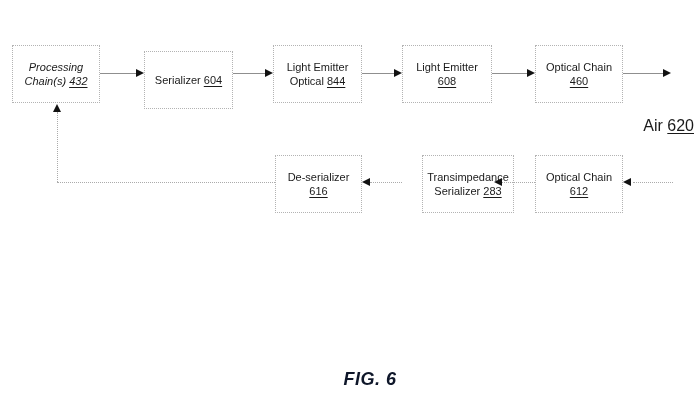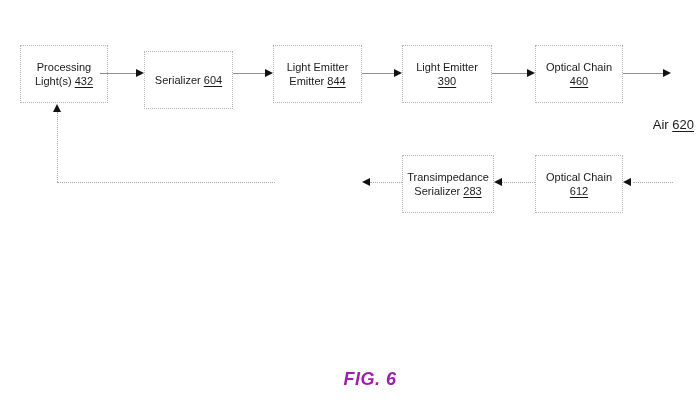--- a/index.html
+++ b/index.html
@@ -92,7 +92,7 @@
 
 <div class="canvas">
 
-  <div class="box" style="left:20px; top:45px; width:88px; height:58px;">
+  <div class="box" style="left:12px; top:45px; width:88px; height:58px;font-style:italic;">
     <div class="label">
       <span>Processing</span><br>
       <span>Light(s)</span>

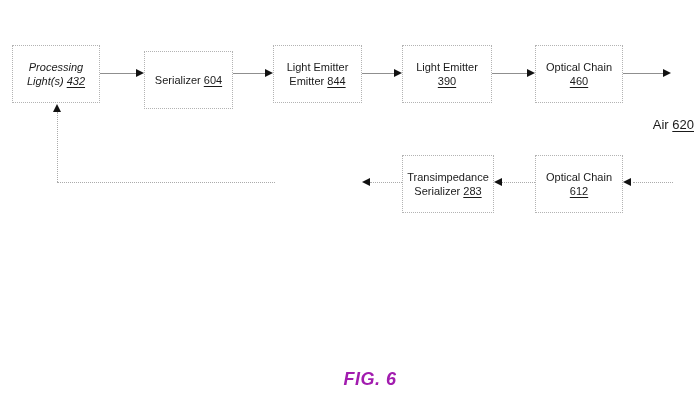--- a/index.html
+++ b/index.html
@@ -95,7 +95,7 @@
   <div class="box" style="left:12px; top:45px; width:88px; height:58px;font-style:italic;">
     <div class="label">
       <span>Processing</span><br>
-      <span>Light(s)</span>
+      <span>Chain(s)</span>
       <span class="ref">432</span>
     </div>
   </div>

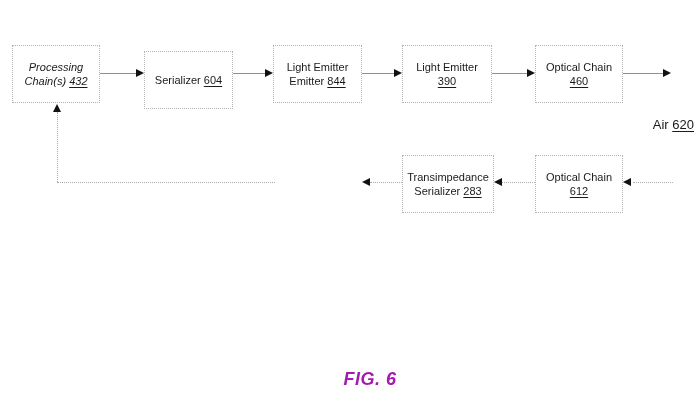--- a/index.html
+++ b/index.html
@@ -110,7 +110,7 @@
   <div class="box" style="left:273px; top:45px; width:89px; height:58px;">
     <div class="label">
       <span>Light Emitter</span><br>
-      <span>Emitter</span>
+      <span>Optical</span>
       <span class="ref">844</span>
     </div>
   </div>

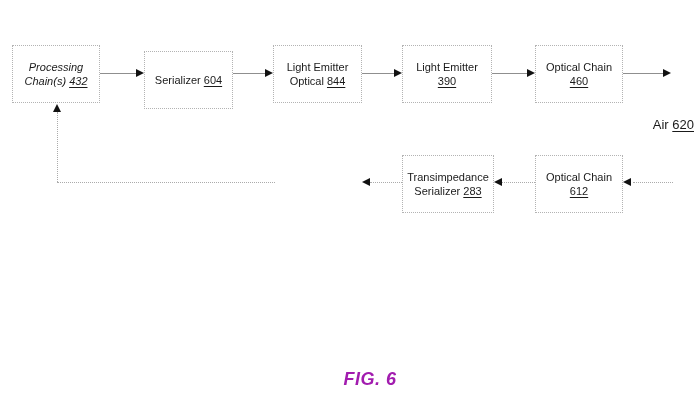--- a/index.html
+++ b/index.html
@@ -119,7 +119,7 @@
     <div class="label">
       <span>Light Emitter</span><br>
       <span></span>
-      <span class="ref">390</span>
+      <span class="ref">608</span>
     </div>
   </div>
 

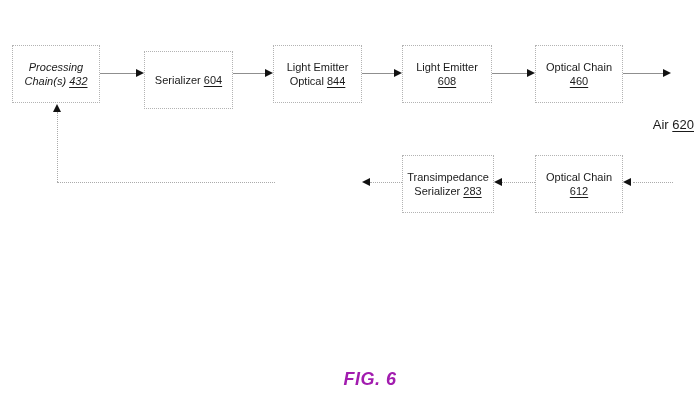--- a/index.html
+++ b/index.html
@@ -73,7 +73,7 @@
   }
   .air {
     position: absolute;
-    font-size: 13px;
+    font-size: 16px;
     text-align: right;
     color: #1a1a1a;
   }

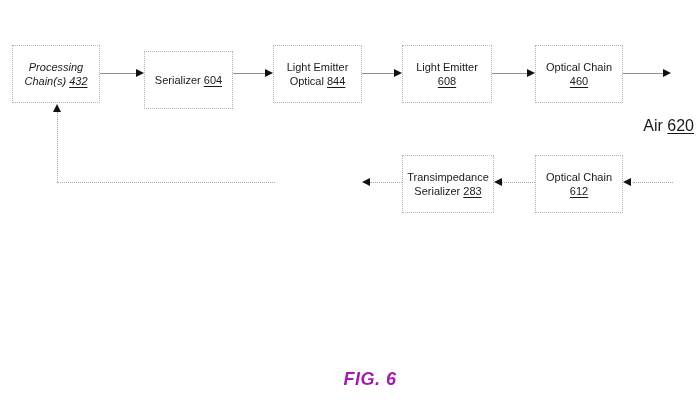--- a/index.html
+++ b/index.html
@@ -147,6 +147,13 @@
     </div>
   </div>
 
+  <div class="box" style="left:275px; top:155px; width:87px; height:58px;">
+    <div class="label">
+      <span>De-serializer</span><br>
+      <span></span>
+      <span class="ref">616</span>
+    </div>
+  </div>
 
   <div class="conn-solid" style="left:100px; top:73px; width:37px;"></div>
   <div class="head-right" style="left:136px; top:69px;"></div>

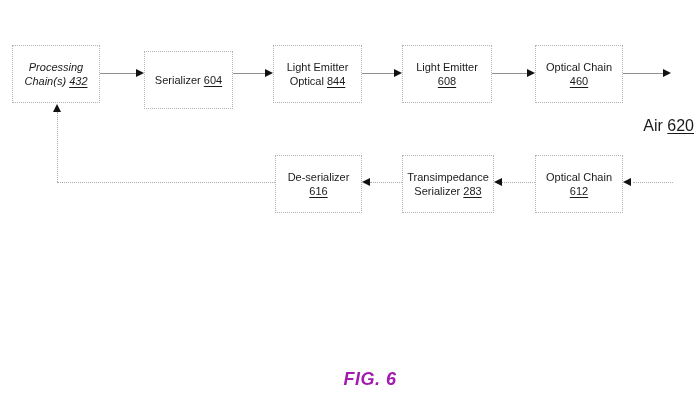--- a/index.html
+++ b/index.html
@@ -139,7 +139,7 @@
     </div>
   </div>
 
-  <div class="box" style="left:402px; top:155px; width:92px; height:58px;">
+  <div class="box" style="left:422px; top:155px; width:92px; height:58px;">
     <div class="label">
       <span>Transimpedance</span><br>
       <span>Serializer</span>

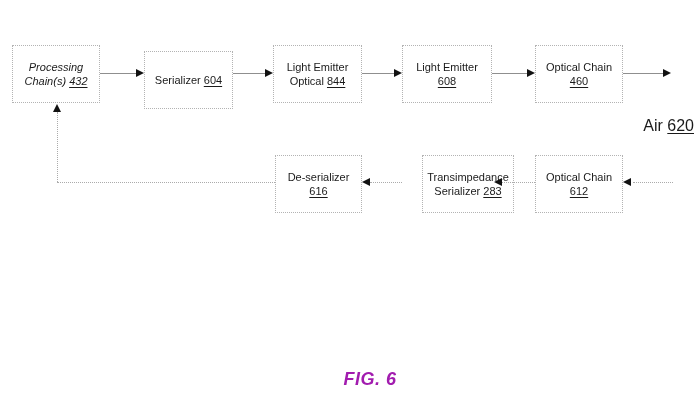--- a/index.html
+++ b/index.html
@@ -83,7 +83,7 @@
     font-weight: bold;
     font-style: italic;
     text-align: center;
-    color: #a21caf;
+    color: #0f172a;
     letter-spacing: 0.5px;
   }
 </style>

